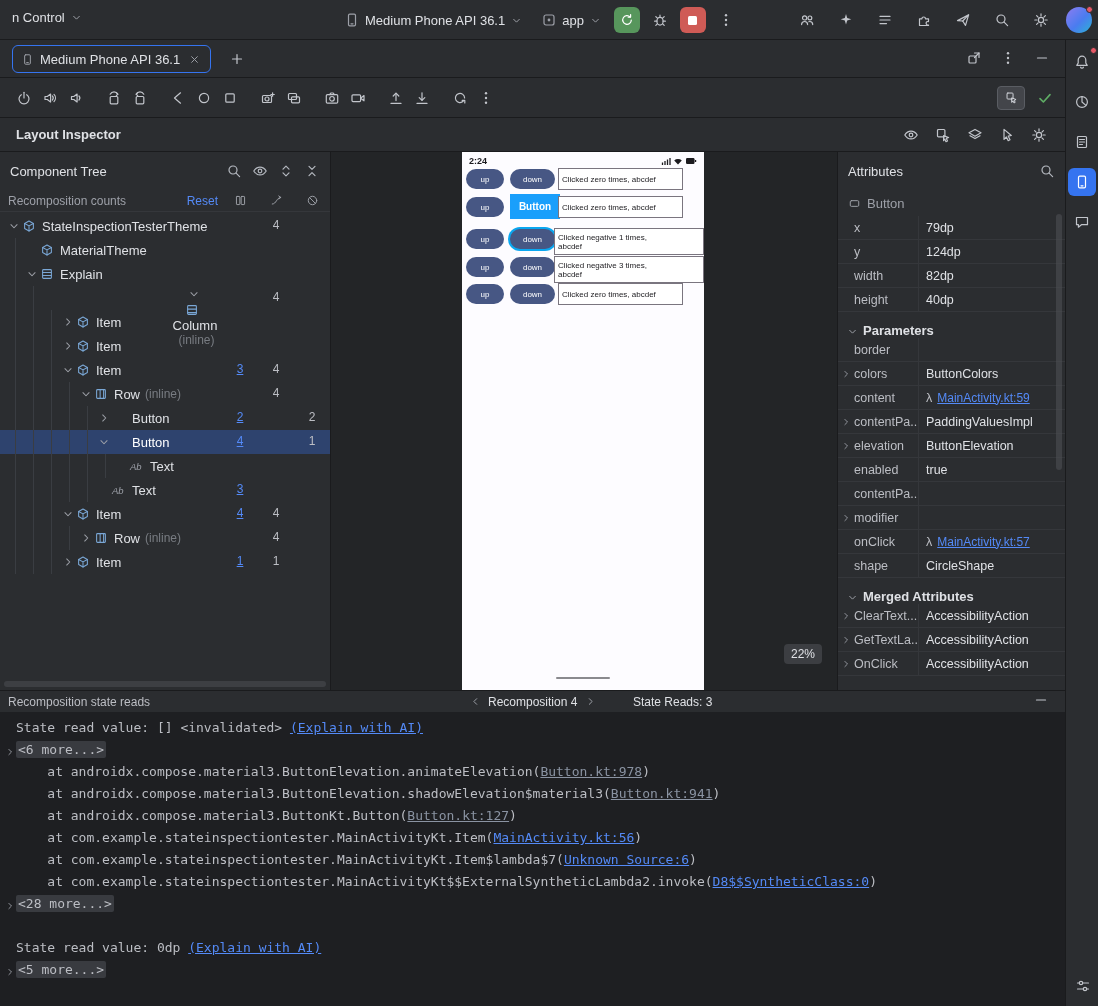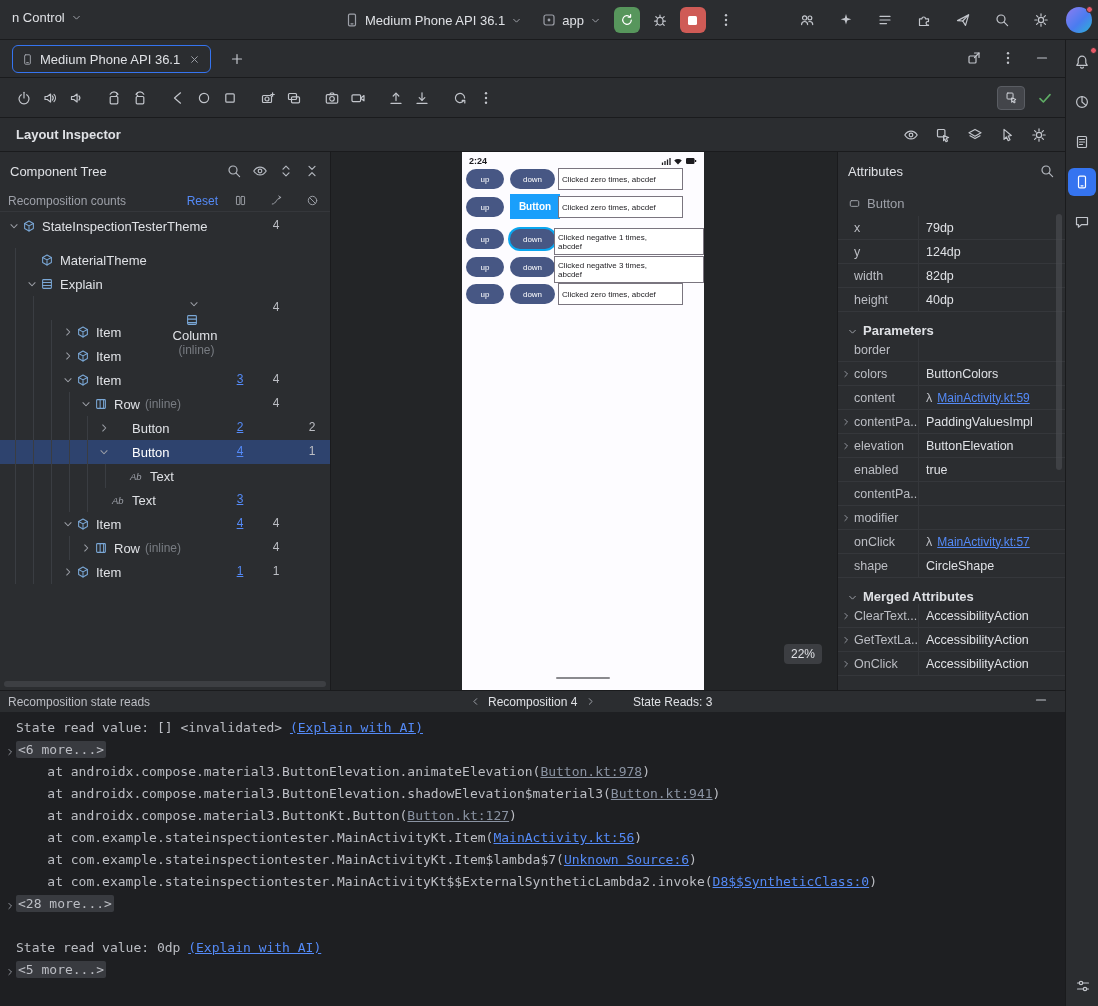--- a/index.html
+++ b/index.html
@@ -602,7 +602,7 @@
             <span class="tlabel">StateInspectionTesterTheme</span>
             <span class="cnt p2">4</span>
           </div>
-          <div class="tree-row" style="padding-left: 24px; margin-top: 10px;">
+          <div class="tree-row" style="padding-left: 24px;">
             <span class="guide" style="left: 15px;"></span>
             <span class="chev"></span>
             <span class="node-ic">

